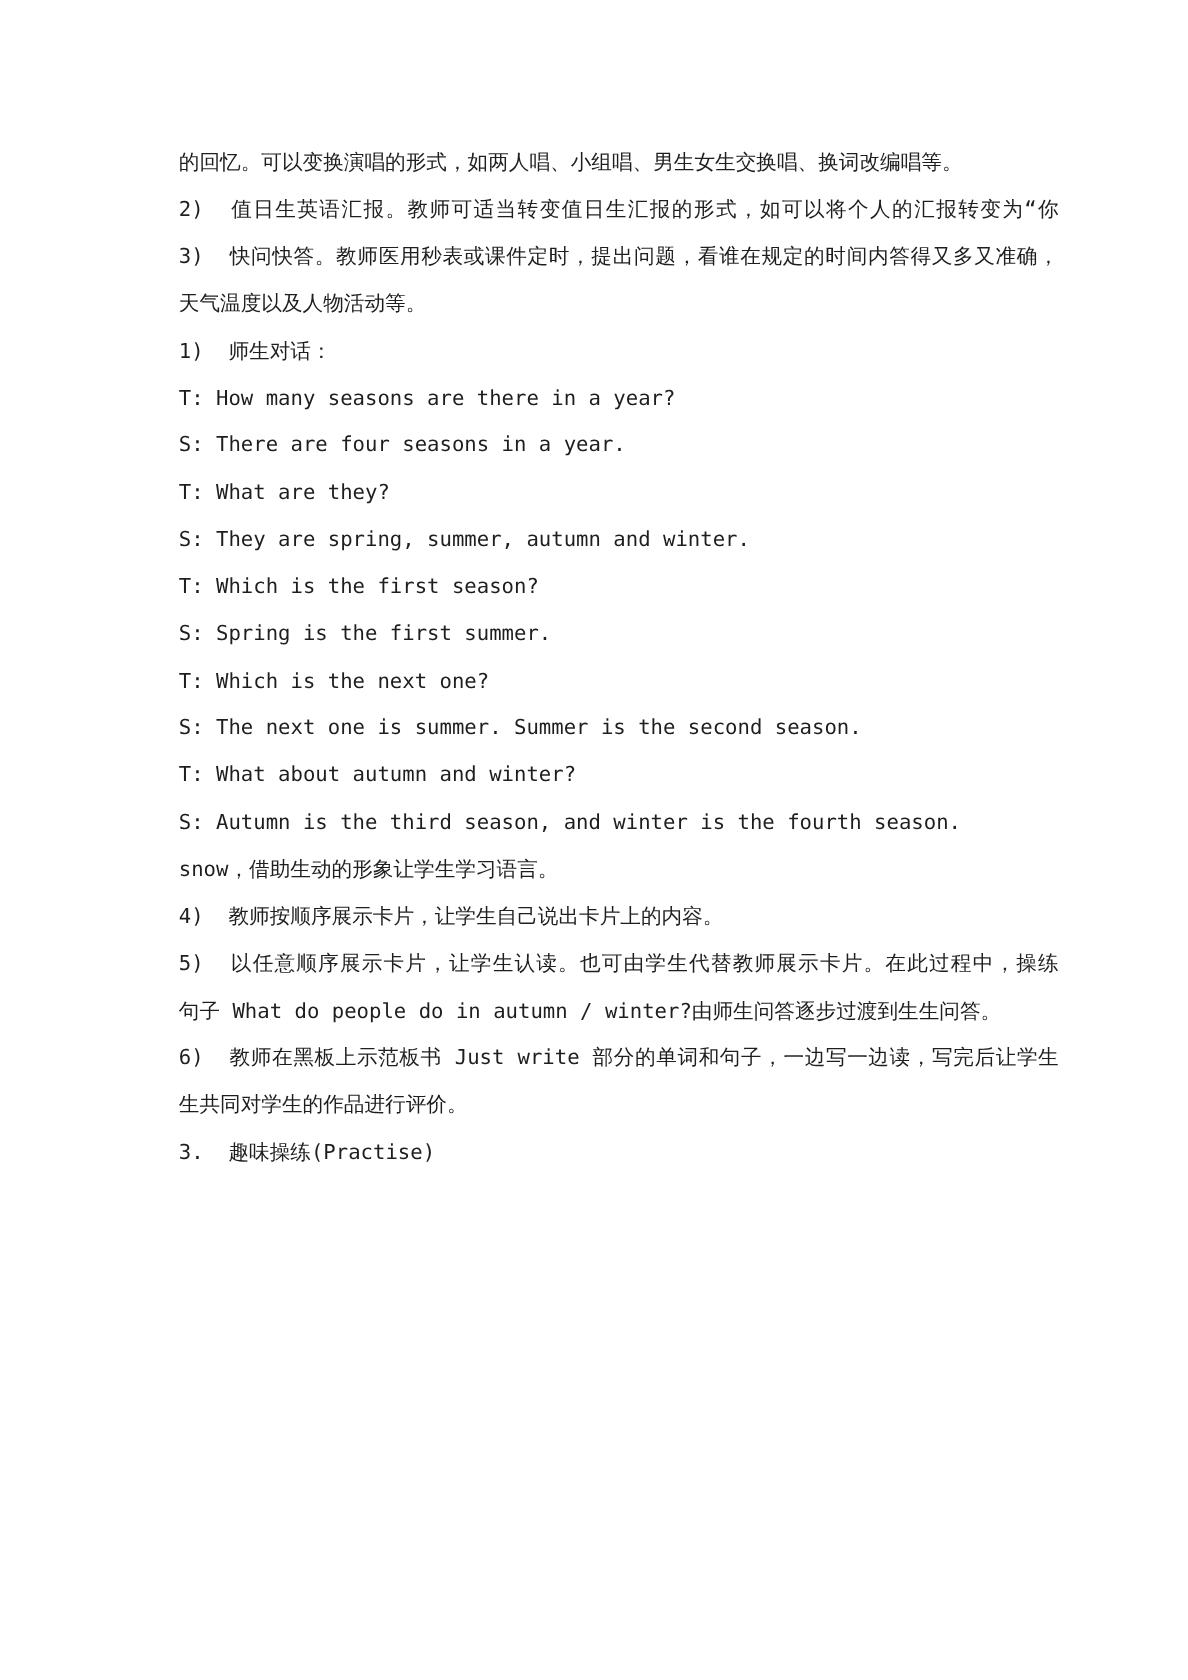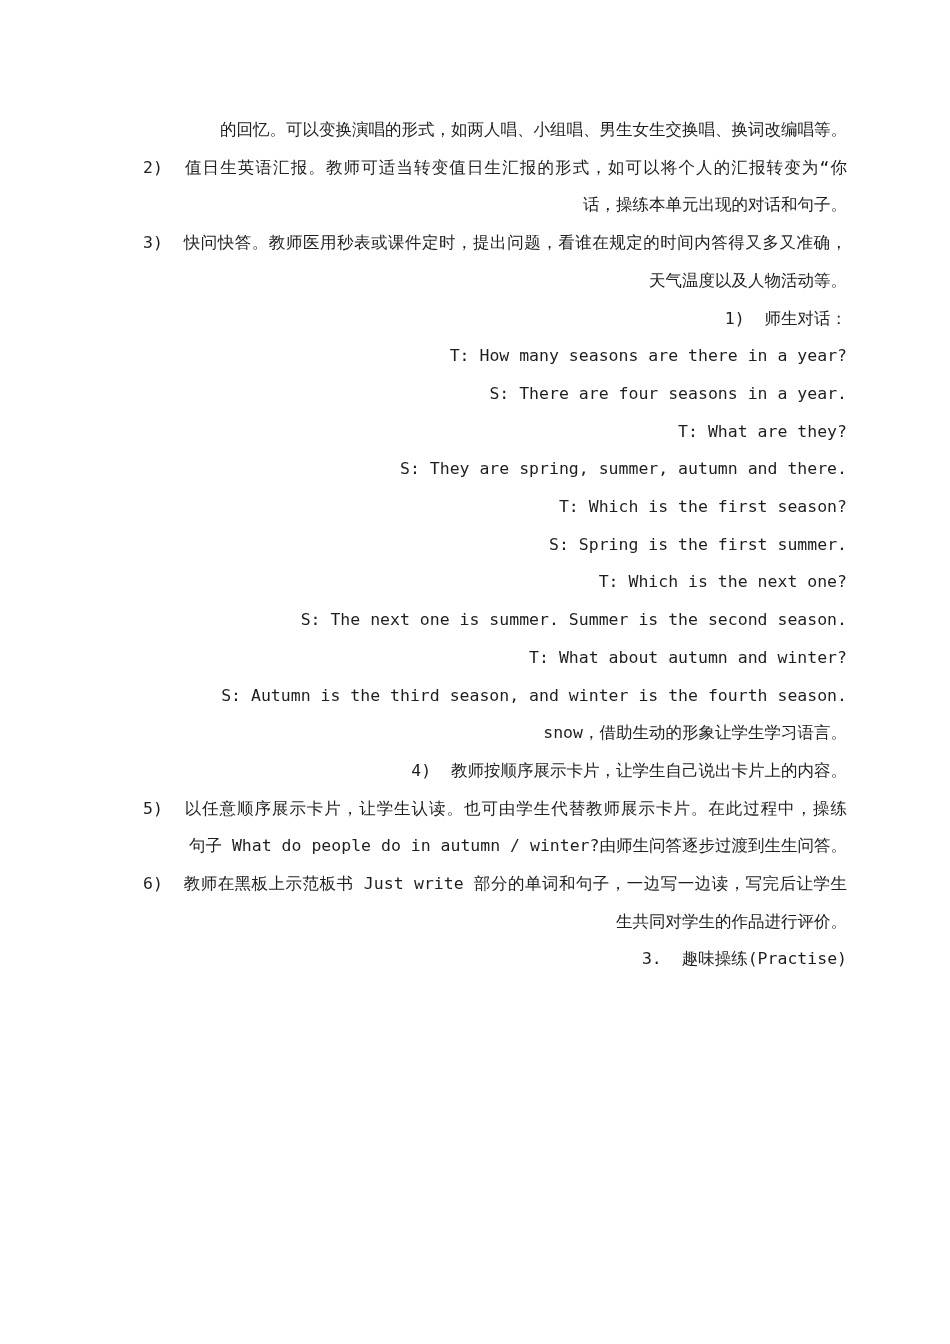--- a/index.html
+++ b/index.html
@@ -28,7 +28,6 @@
     min-height: 37.7px;
     white-space: normal;
     word-break: break-all;
-    text-align: right;
   }
   .line.fill {
     text-align: justify;

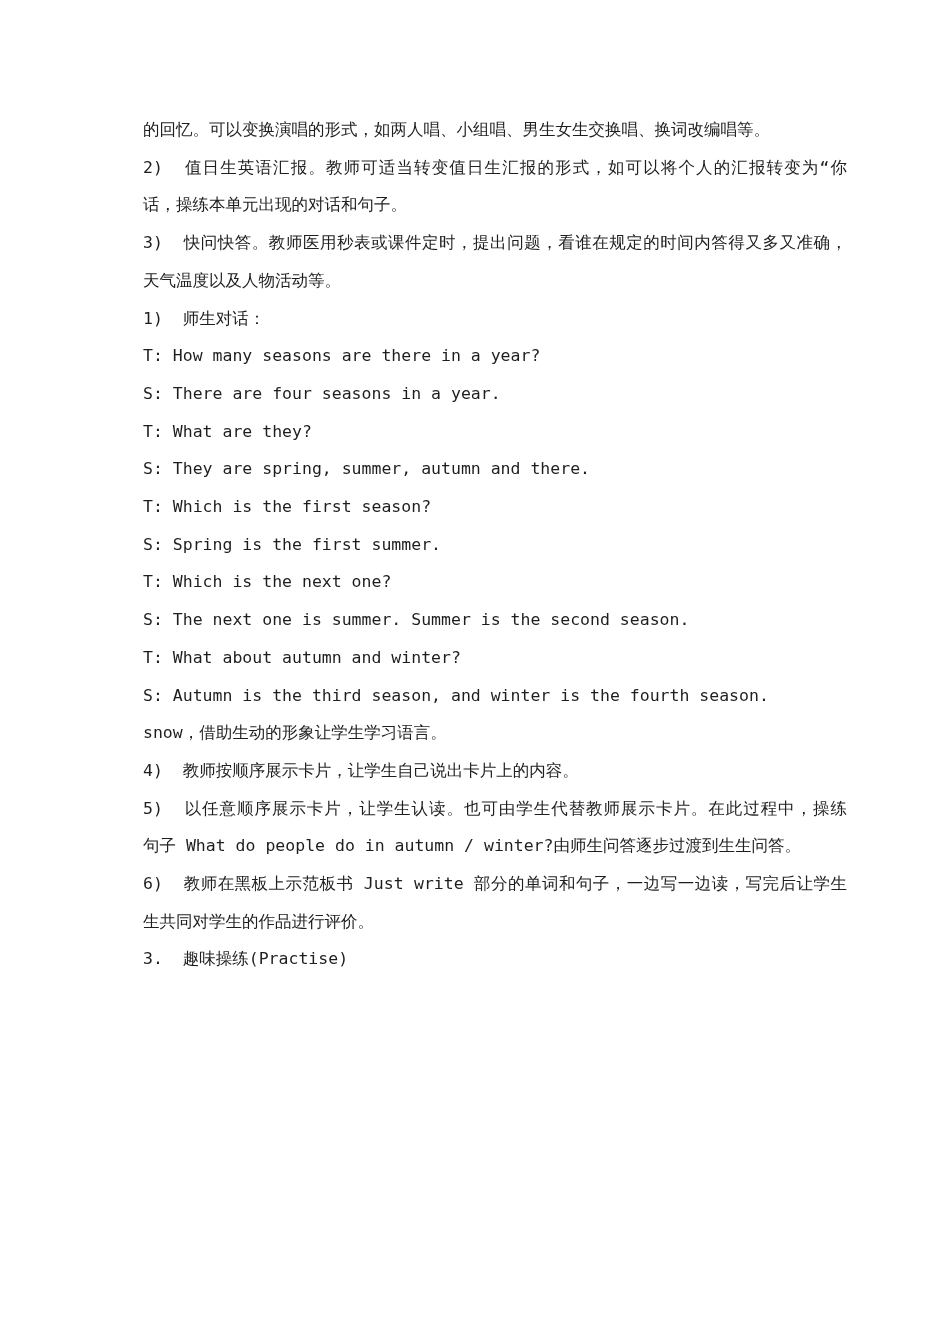--- a/index.html
+++ b/index.html
@@ -40,7 +40,6 @@
 <div class="doc">
   <div class="line">的回忆。可以变换演唱的形式，如两人唱、小组唱、男生女生交换唱、换词改编唱等。</div>
   <div class="line fill">2)&nbsp; 值日生英语汇报。教师可适当转变值日生汇报的形式，如可以将个人的汇报转变为“你</div>
-  <div class="line">话，操练本单元出现的对话和句子。</div>
   <div class="line fill">3)&nbsp; 快问快答。教师医用秒表或课件定时，提出问题，看谁在规定的时间内答得又多又准确，</div>
   <div class="line">天气温度以及人物活动等。</div>
   <div class="line">1)&nbsp; 师生对话：</div>

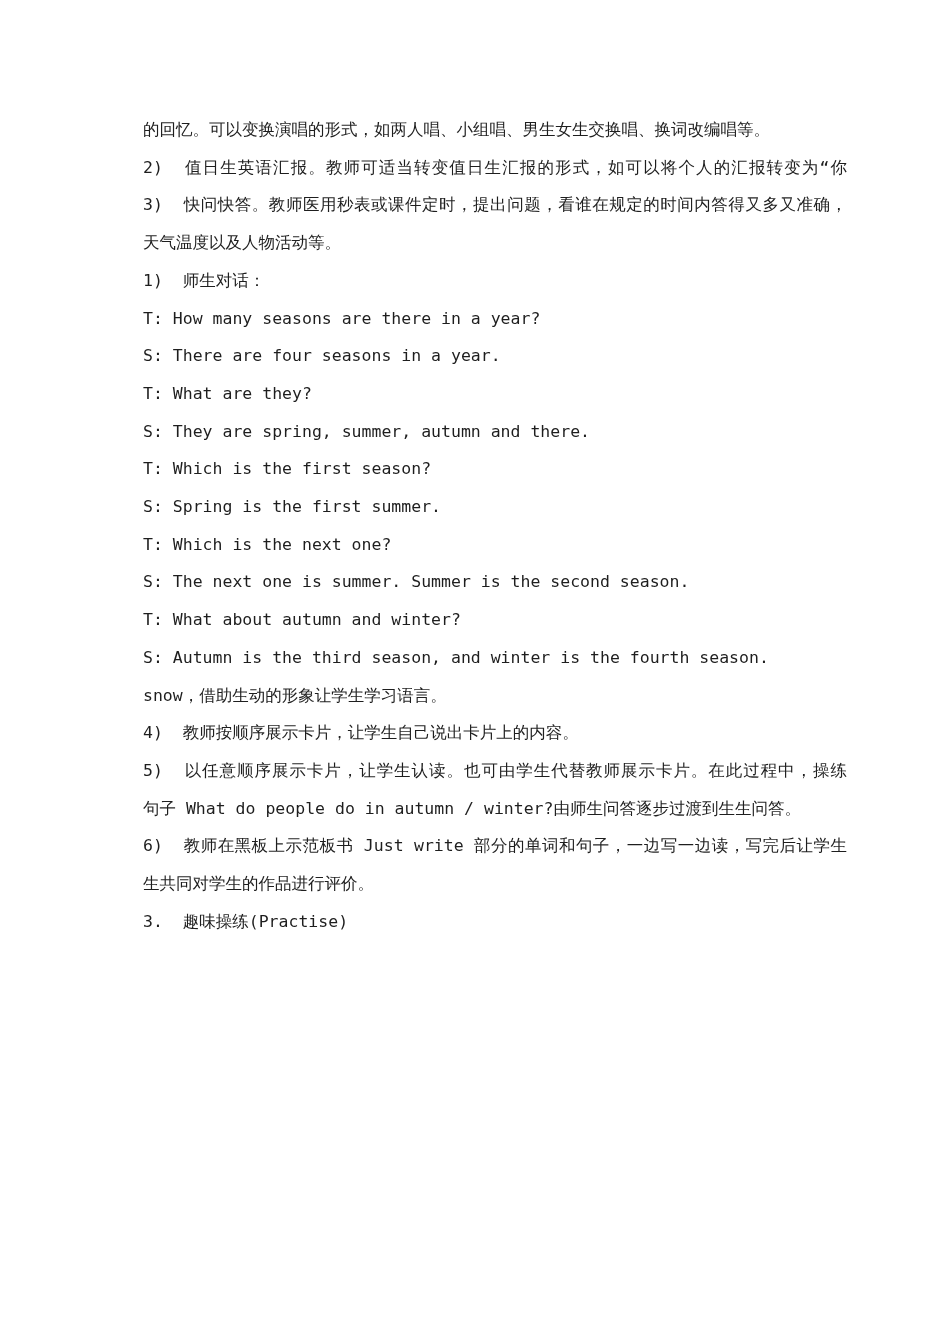--- a/index.html
+++ b/index.html
@@ -46,7 +46,7 @@
   <div class="line">T: How many seasons are there in a year?</div>
   <div class="line">S: There are four seasons in a year.</div>
   <div class="line">T: What are they?</div>
-  <div class="line">S: They are spring, summer, autumn and there.</div>
+  <div class="line">S: They are spring, summer, autumn and winter.</div>
   <div class="line">T: Which is the first season?</div>
   <div class="line">S: Spring is the first summer.</div>
   <div class="line">T: Which is the next one?</div>

